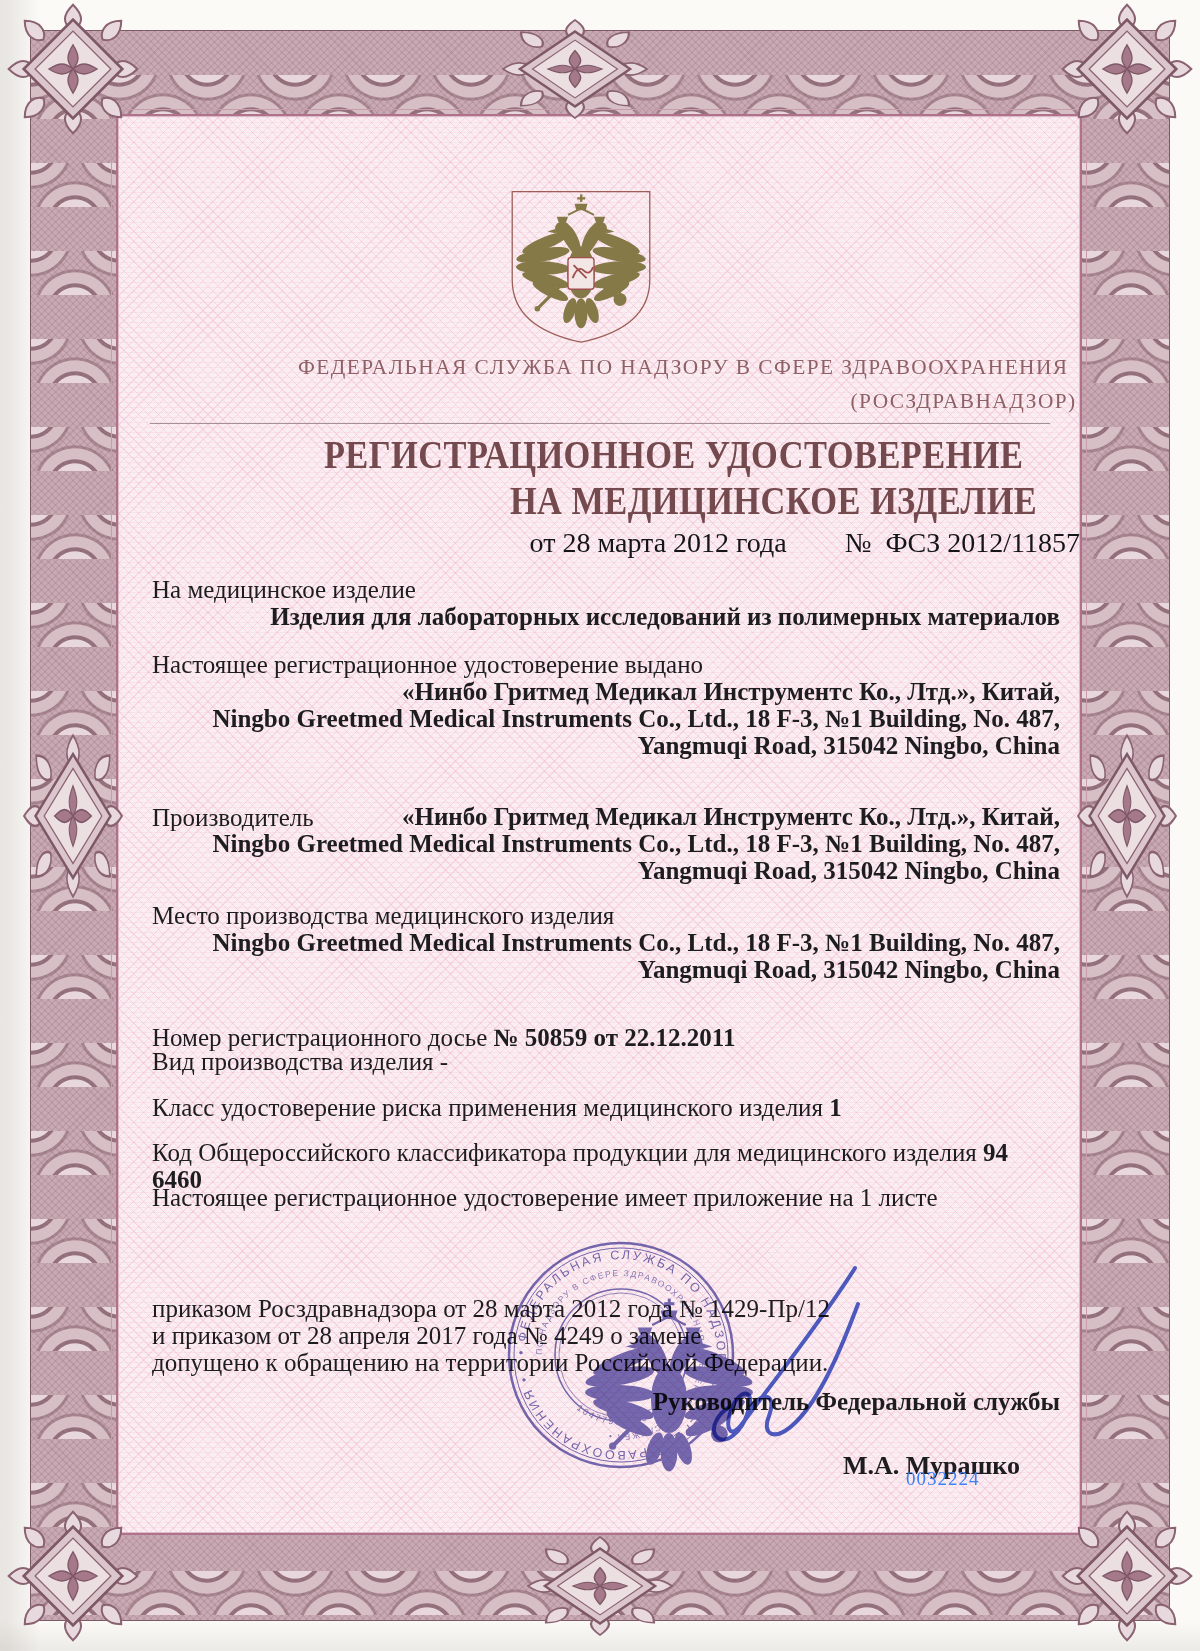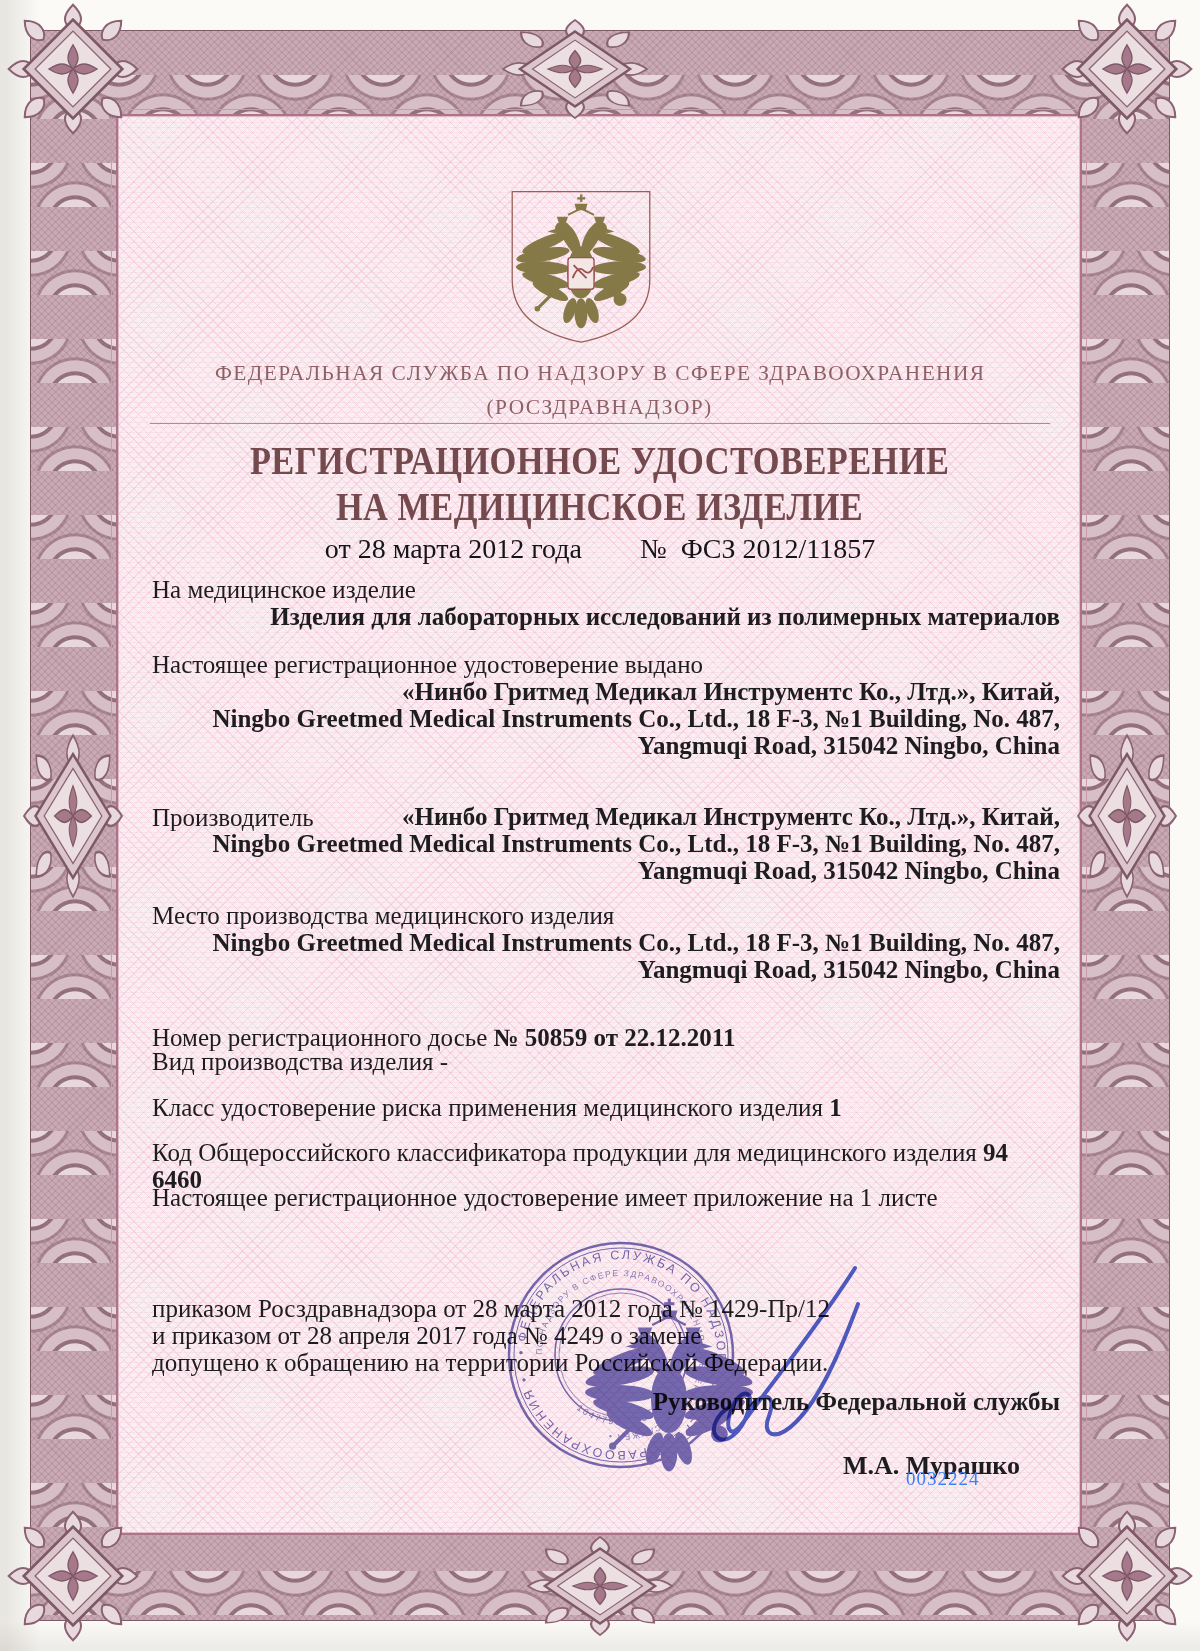--- a/index.html
+++ b/index.html
@@ -42,7 +42,7 @@
   }
   .orn{position:absolute;z-index:3;}
   .content{position:absolute;inset:0;z-index:4;}
-  .c{position:absolute;left:120px;width:960px;text-align:center;margin-top:6px;}
+  .c{position:absolute;left:120px;width:960px;text-align:right;}
   .l{position:absolute;left:152px;width:908px;font-size:25px;line-height:27px;}
   .b{font-weight:bold;text-align:right;}
   .agency{font-size:22px;letter-spacing:1.5px;color:#8d6166;}

